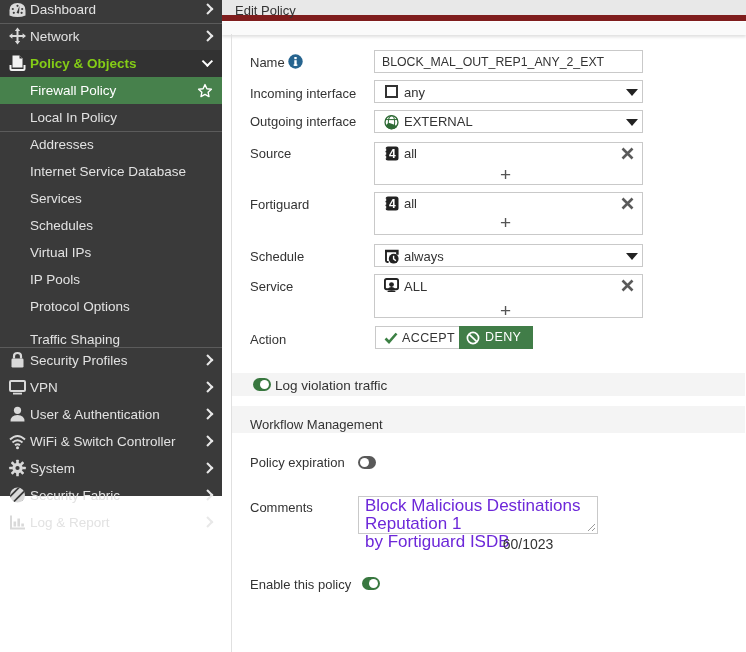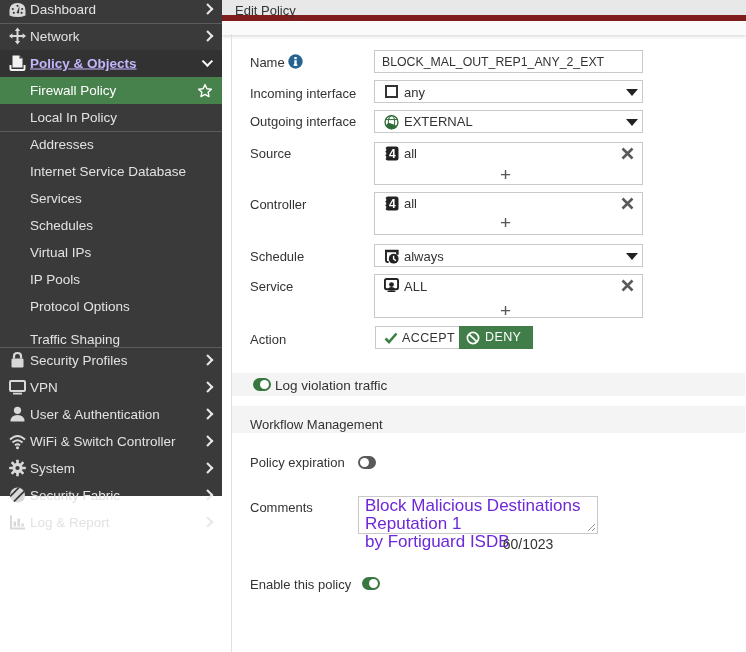--- a/index.html
+++ b/index.html
@@ -217,7 +217,7 @@
           <path d="M11.5 2 L11.5 5 L14.5 5 Z" fill="#323232"></path>
           <path d="M2.5 11.5 L2.5 15.5 Q2.5 16.5 3.5 16.5 L15.5 16.5 Q16.5 16.5 16.5 15.5 L16.5 11.5" fill="none" stroke="#f2f2f2" stroke-width="2"></path>
         </svg>
-      <span class="txt" style="font-weight:bold; color:#c4b5fd;text-decoration:underline;">Policy &amp; Objects</span>
+      <span class="txt" style="font-weight:bold; color:#84cc16;">Policy &amp; Objects</span>
         <span class="chevd"></span>
     </div>
     <div class="mi" style="top:76.5px; background:#47814c; color:#fff;">

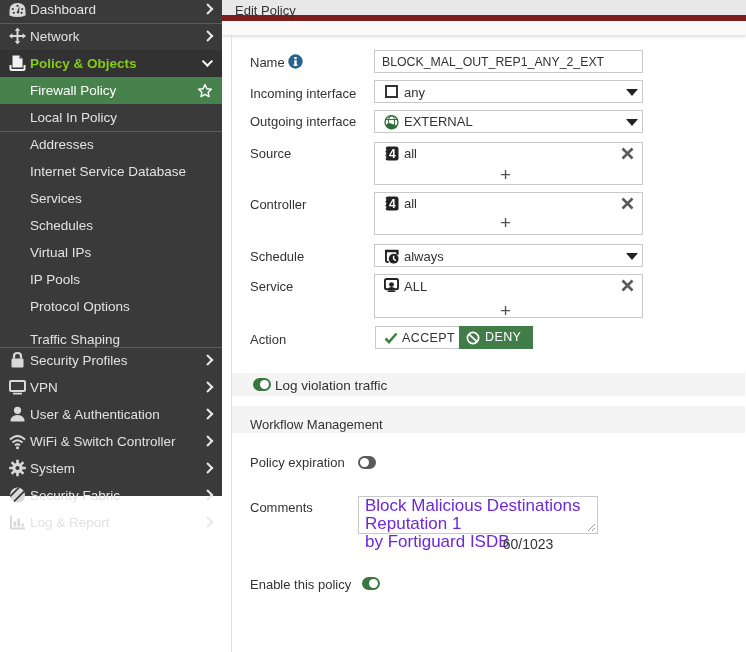--- a/index.html
+++ b/index.html
@@ -58,7 +58,7 @@
   <div class="lbl" style="left:250px; top:85.5px;">Incoming interface</div>
   <div class="lbl" style="left:250px; top:114px;">Outgoing interface</div>
   <div class="lbl" style="left:250px; top:146px;">Source</div>
-  <div class="lbl" style="left:250px; top:197px;">Controller</div>
+  <div class="lbl" style="left:250px; top:197px;">Fortiguard</div>
   <div class="lbl" style="left:250px; top:248.5px;">Schedule</div>
   <div class="lbl" style="left:250px; top:279px;">Service</div>
   <div class="lbl" style="left:250px; top:331.5px;">Action</div>

